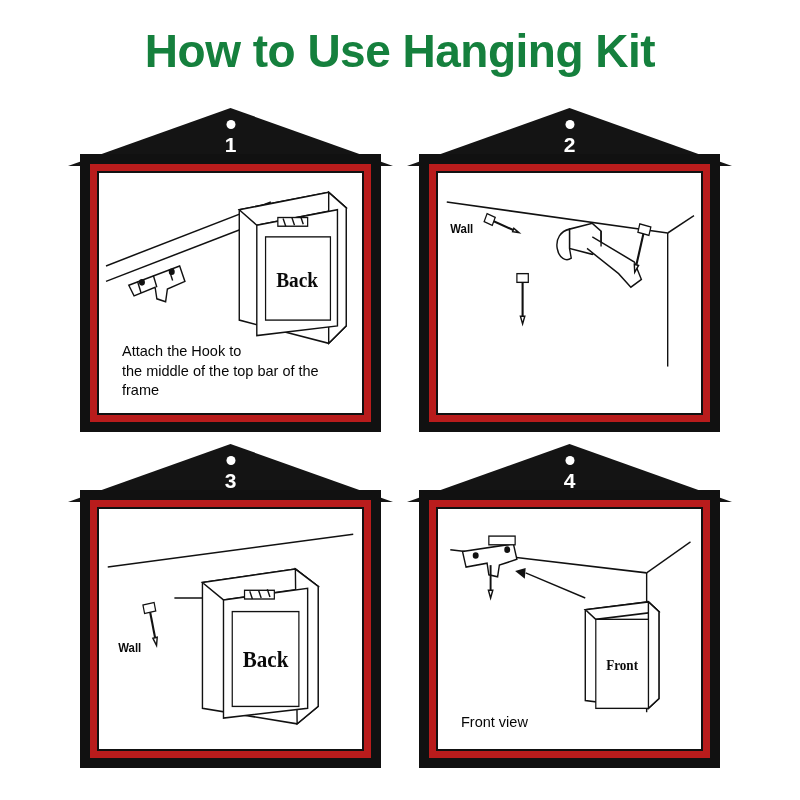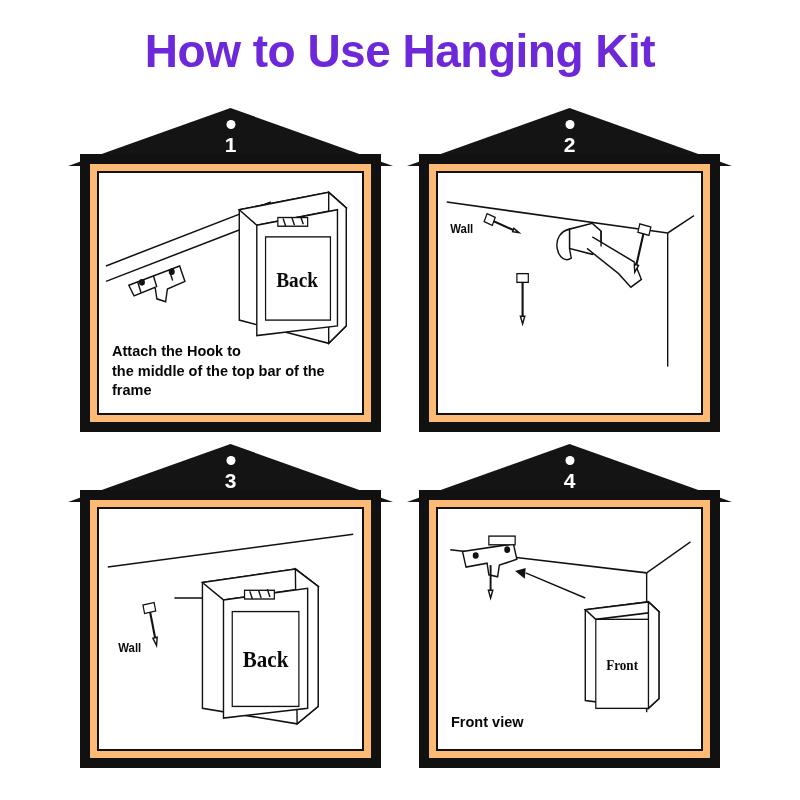--- a/index.html
+++ b/index.html
@@ -29,7 +29,7 @@
     font-size: 46px;
     font-weight: bold;
     letter-spacing: -0.5px;
-    color: #6d28d9;
+    color: #15803d;
   }
   .grid {
     position: absolute;

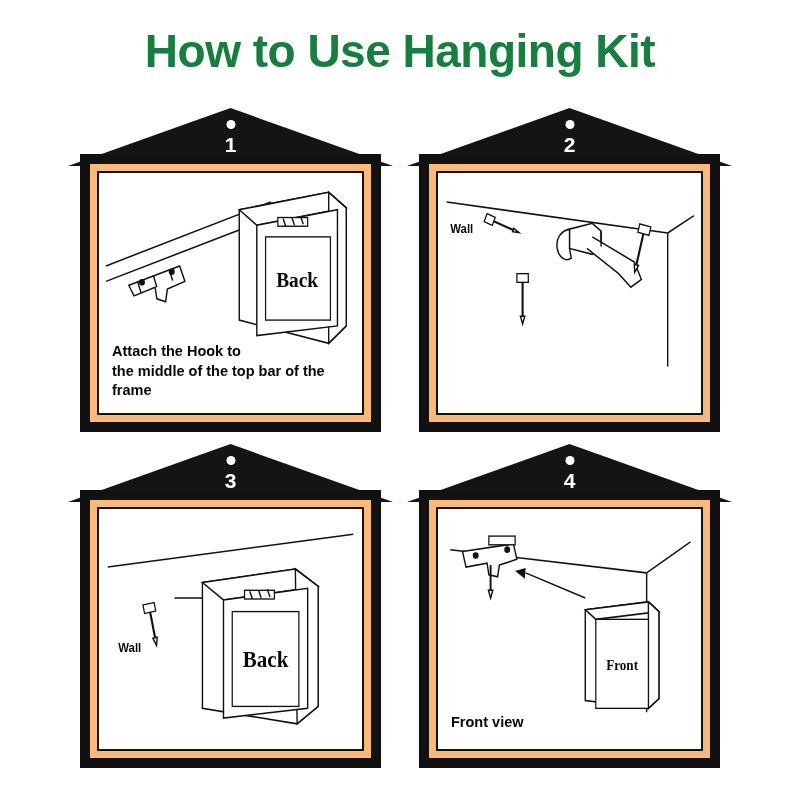--- a/index.html
+++ b/index.html
@@ -87,7 +87,7 @@
     right: 12px;
     bottom: 0;
     border: 10px solid #111111;
-    background: #fdba74;
+    background: #b91c1c;
     box-sizing: border-box;
   }
   .inner {

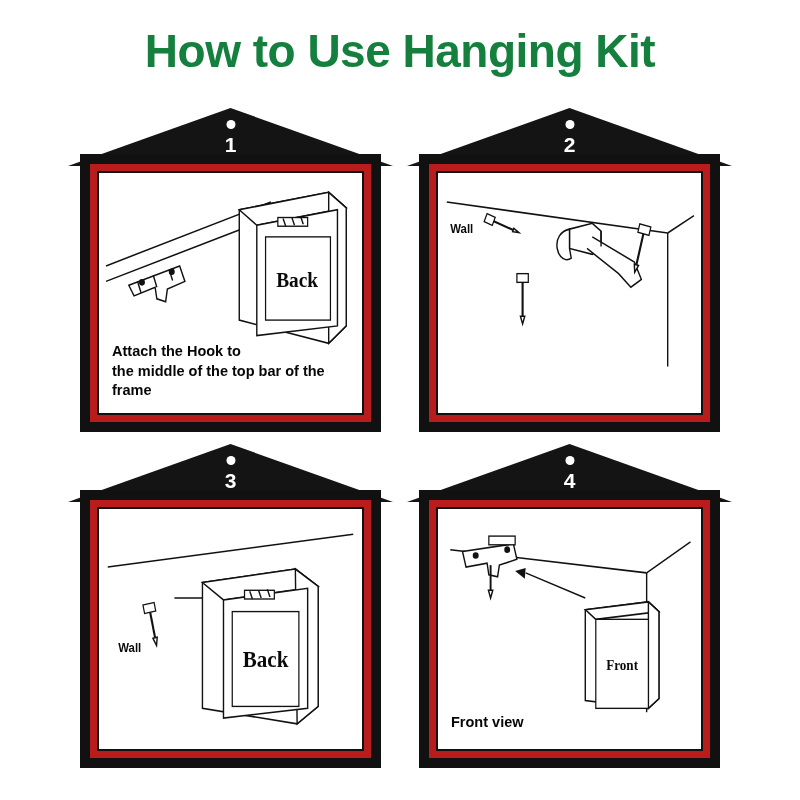--- a/index.html
+++ b/index.html
@@ -112,11 +112,11 @@
   }
   .caption {
     position: absolute;
-    left: 13px;
+    left: 23px;
     right: 10px;
     bottom: 12px;
     font-size: 14.5px;
-    font-weight: bold;
+    font-weight: normal;
     line-height: 1.35;
     color: #060606;
     white-space: pre-line;

